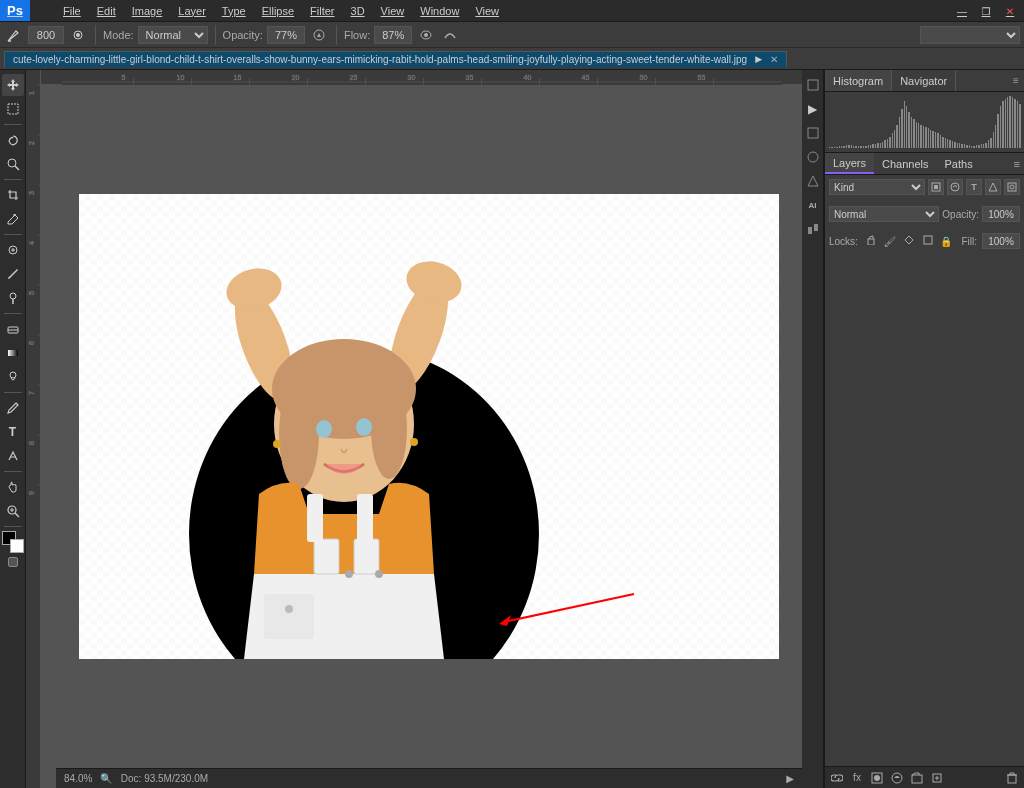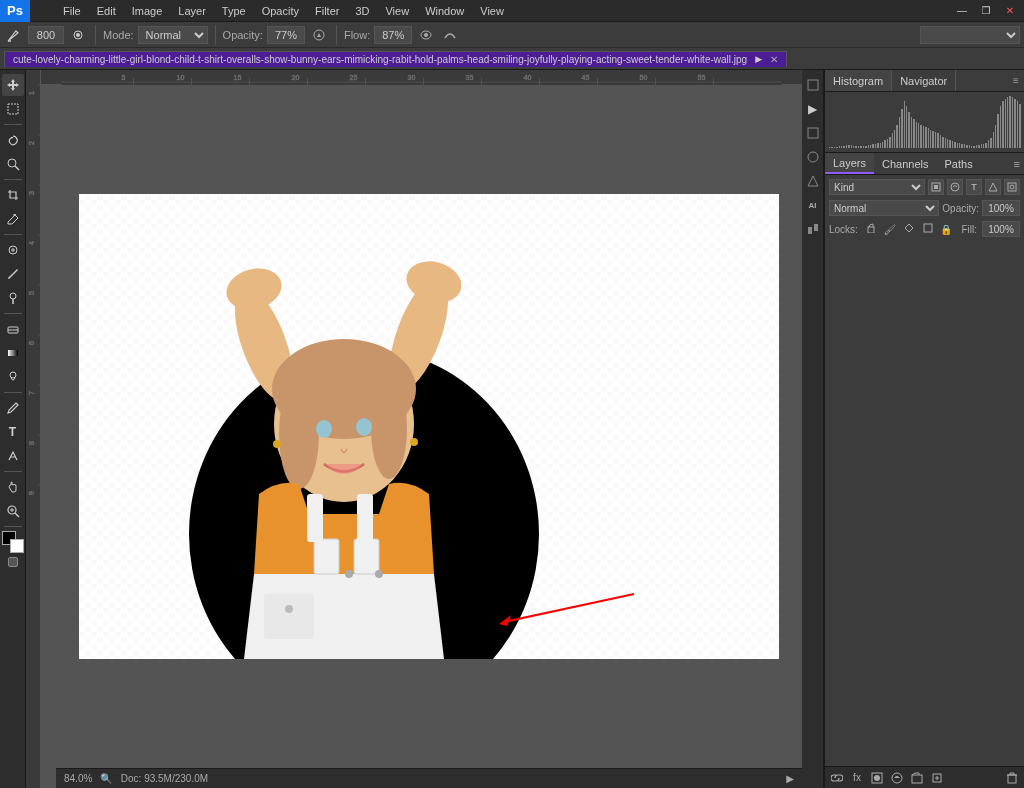--- a/index.html
+++ b/index.html
@@ -7,8 +7,9 @@
 
     
     #menu-bar {
-      width: 100%; height: 22px; background: #2b2b2b; display: flex; align-items: center;
+      width: 100%; height: 22px; background: #2b2b2b; display: flex; align-items: flex-end;
       border-bottom: 1px solid #1a1a1a;
+      text-decoration: underline;
     }
     #menu-bar .ps-logo { width: 30px; height: 22px; background: #1473e6; display: flex; align-items: center; justify-content: center; color: white; font-weight: bold; font-size: 13px; flex-shrink: 0; }
     #menu-bar .menu-items { display: flex; align-items: center; height: 100%; margin-left: 25px; }

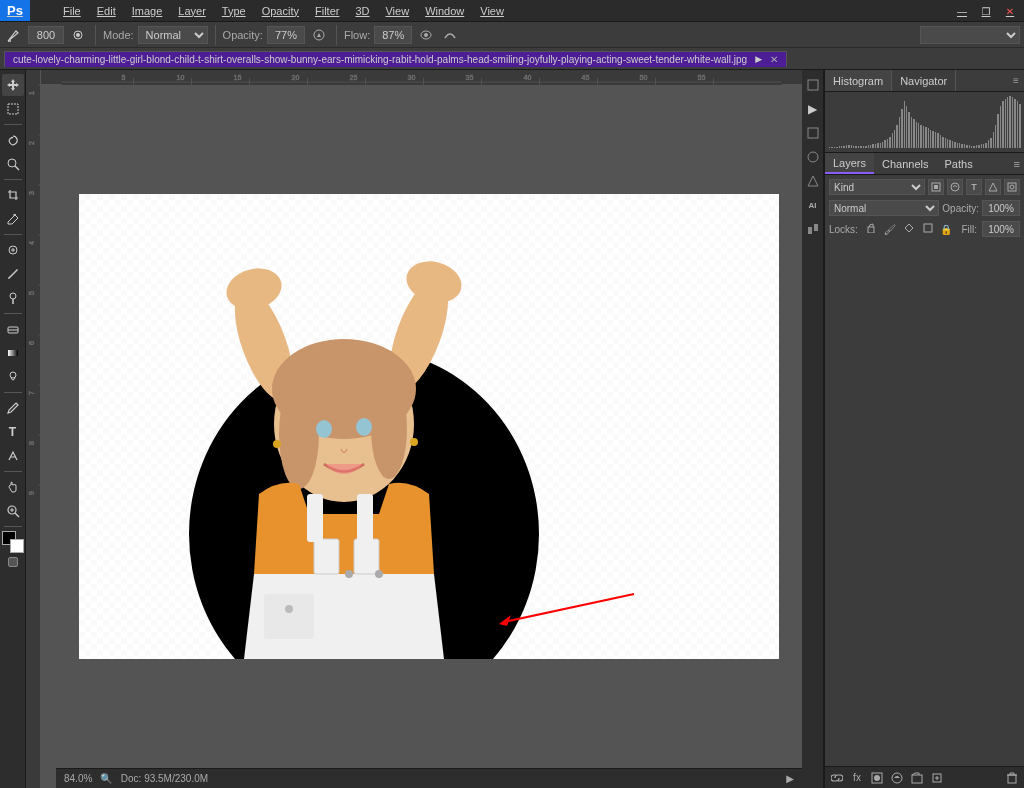--- a/index.html
+++ b/index.html
@@ -121,7 +121,7 @@
     <div class="menu-item">Image</div>
     <div class="menu-item">Layer</div>
     <div class="menu-item">Type</div>
-    <div class="menu-item">Opacity</div>
+    <div class="menu-item">Ellipse</div>
     <div class="menu-item">Filter</div>
     <div class="menu-item">3D</div>
     <div class="menu-item">View</div>

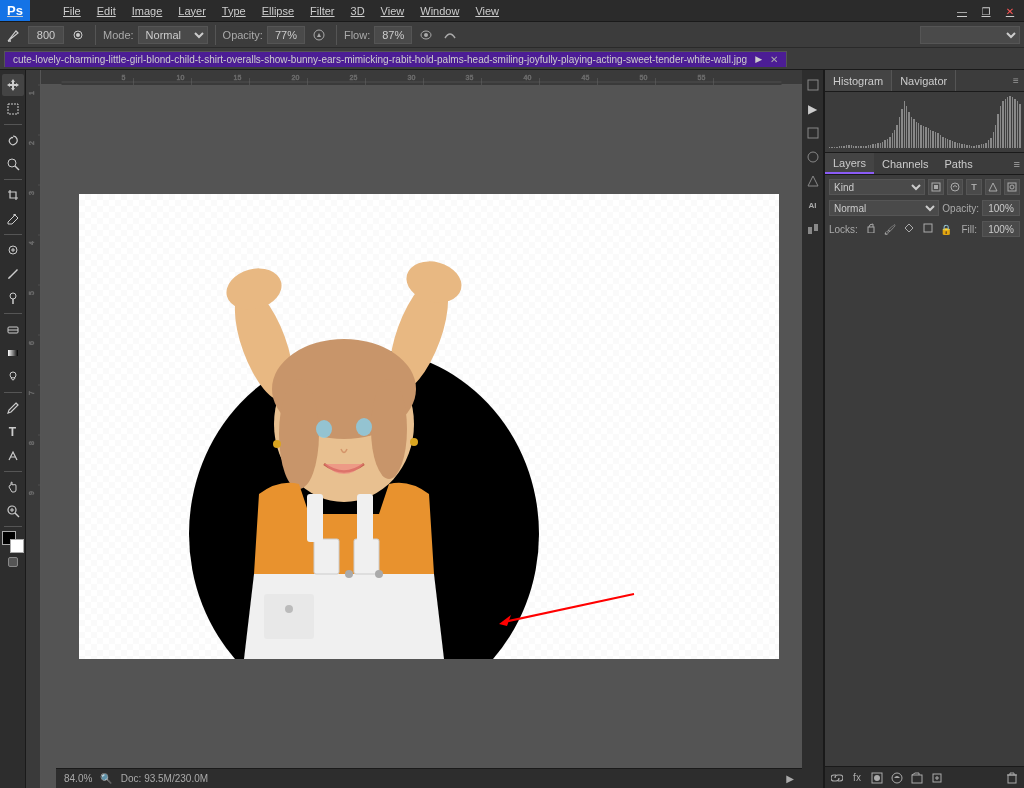--- a/index.html
+++ b/index.html
@@ -33,7 +33,7 @@
       width: 100%; height: 22px; background: #3c3c3c; display: flex; align-items: center;
       border-bottom: 1px solid #1a1a1a; padding: 0 4px;
     }
-    .file-tab-item { background: #4c1d95; border: 1px solid #555; border-bottom: none; padding: 2px 8px; font-size: 10px; color: #ccc; display: flex; align-items: center; gap: 4px; cursor: pointer; }
+    .file-tab-item { background: #0c4a6e; border: 1px solid #555; border-bottom: none; padding: 2px 8px; font-size: 10px; color: #ccc; display: flex; align-items: center; gap: 4px; cursor: pointer; }
 
     
     #main-layout { display: flex; width: 100%; height: calc(788px - 22px - 26px - 22px); }

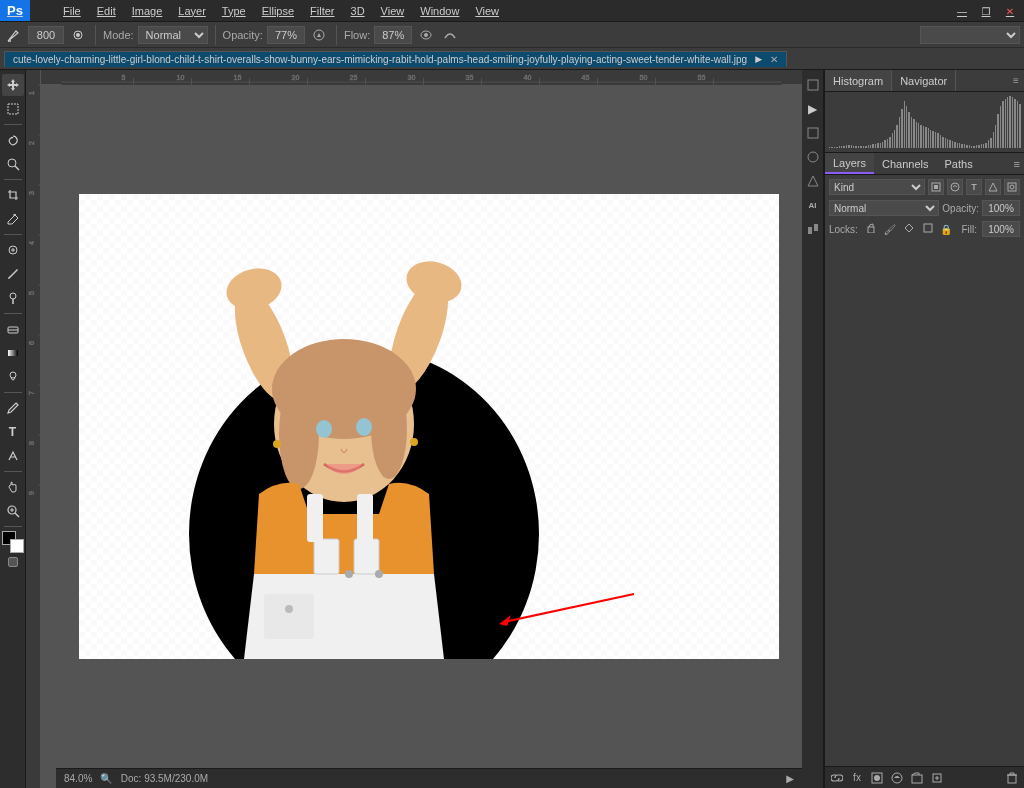--- a/index.html
+++ b/index.html
@@ -87,7 +87,7 @@
     .layers-tabs { display: flex; align-items: center; background: #3c3c3c; border-bottom: 1px solid #1a1a1a; height: 22px; }
     .layer-tab { padding: 0 8px; height: 100%; display: flex; align-items: center; font-size: 11px; color: #ccc; cursor: pointer; }
     .layer-tab.active { background: #444; border-bottom: 2px solid #8b5cf6; }
-    .layers-controls { padding: 4px; display: flex; flex-direction: column; gap: 5px; }
+    .layers-controls { padding: 4px; display: flex; flex-direction: column; gap: 11px; }
     .layers-row { display: flex; align-items: center; gap: 3px; }
     .layer-select { background: #4a4a4a; border: 1px solid #555; color: #ccc; font-size: 10px; height: 16px; flex: 1; }
     .layer-icon-btn { width: 16px; height: 16px; background: #4a4a4a; border: 1px solid #555; color: #ccc; font-size: 9px; cursor: pointer; display: flex; align-items: center; justify-content: center; }

